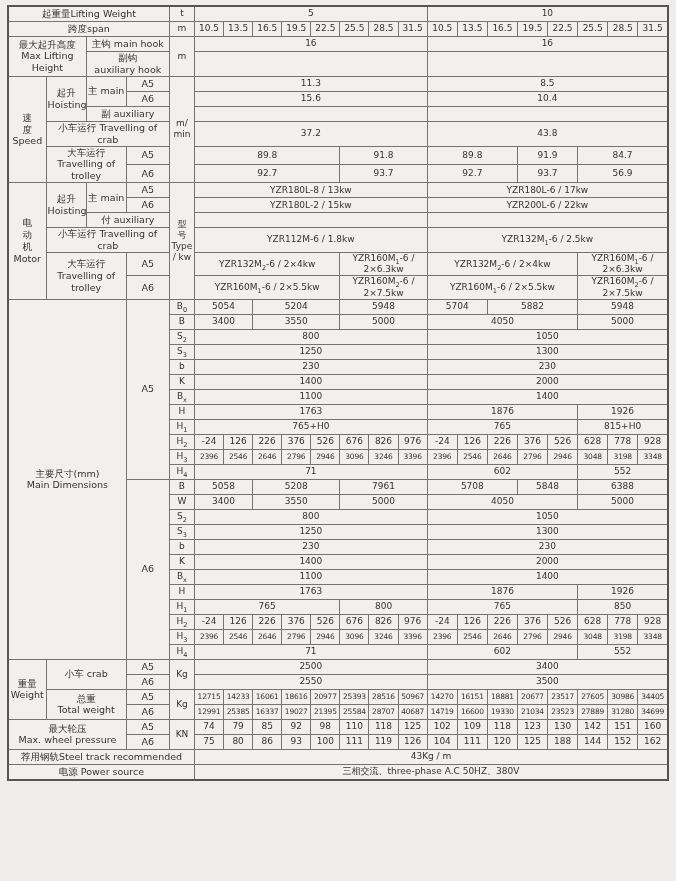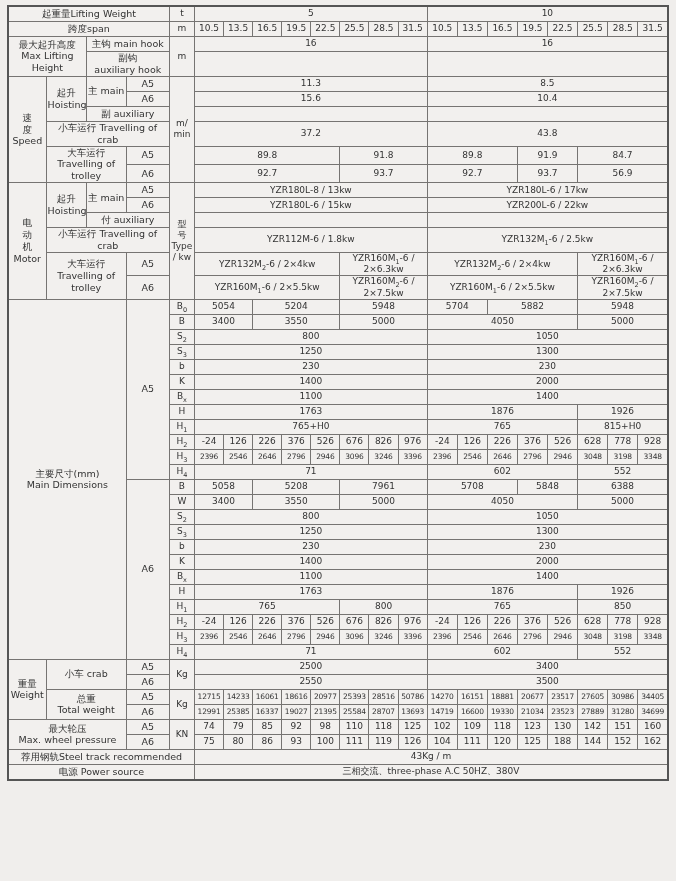--- a/index.html
+++ b/index.html
@@ -152,7 +152,7 @@
         </tr>
         <tr>
           <td class="lbl">A6</td>
-          <td colspan="8">YZR180L-6 / 15kw</td>
+          <td colspan="8">YZR180L-2 / 15kw</td>
           <td colspan="8">YZR200L-6 / 22kw</td>
         </tr>
         <tr>

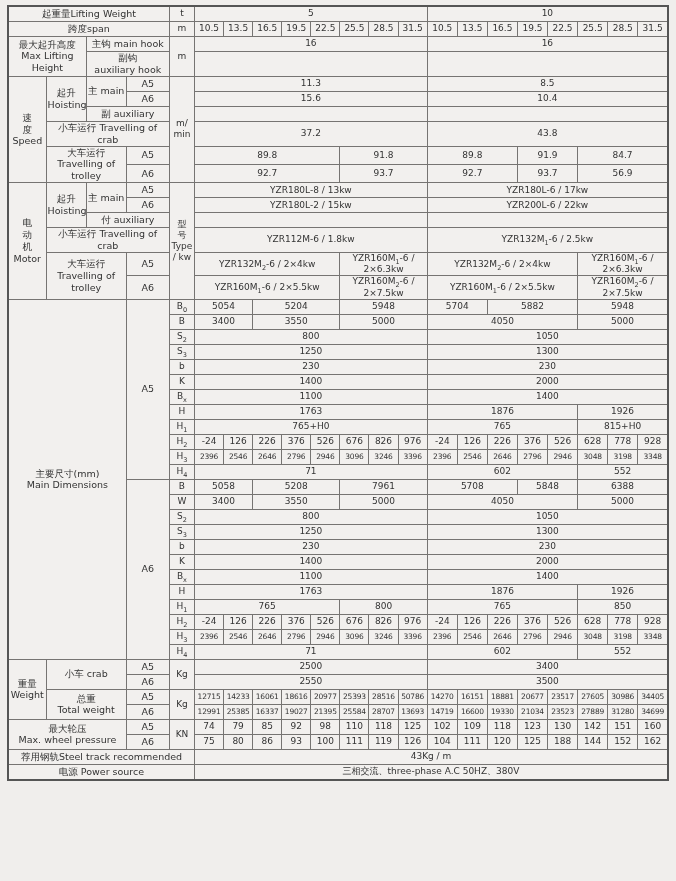--- a/index.html
+++ b/index.html
@@ -404,7 +404,7 @@
           <td class="sm">20977</td>
           <td class="sm">25393</td>
           <td class="sm">28516</td>
-          <td class="sm">50786</td>
+          <td class="sm">50967</td>
           <td class="sm">14270</td>
           <td class="sm">16151</td>
           <td class="sm">18881</td>

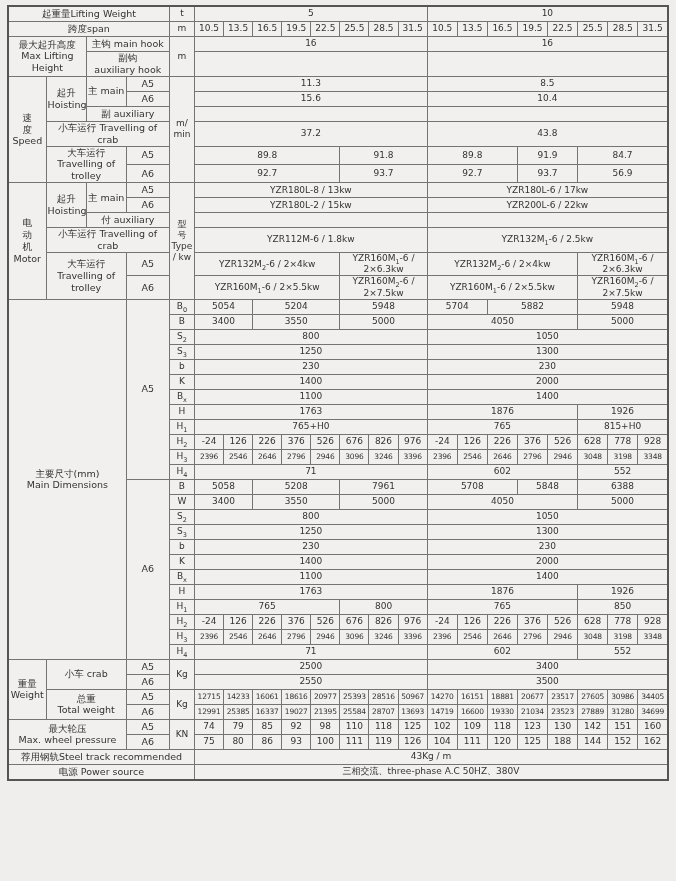--- a/index.html
+++ b/index.html
@@ -423,7 +423,7 @@
           <td class="sm">21395</td>
           <td class="sm">25584</td>
           <td class="sm">28707</td>
-          <td class="sm">13693</td>
+          <td class="sm">40687</td>
           <td class="sm">14719</td>
           <td class="sm">16600</td>
           <td class="sm">19330</td>

